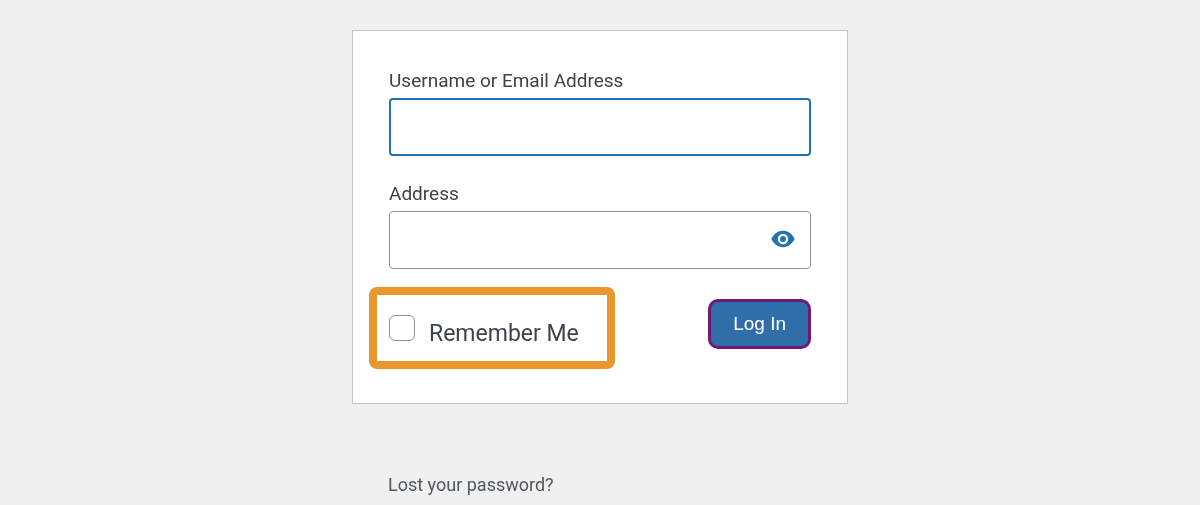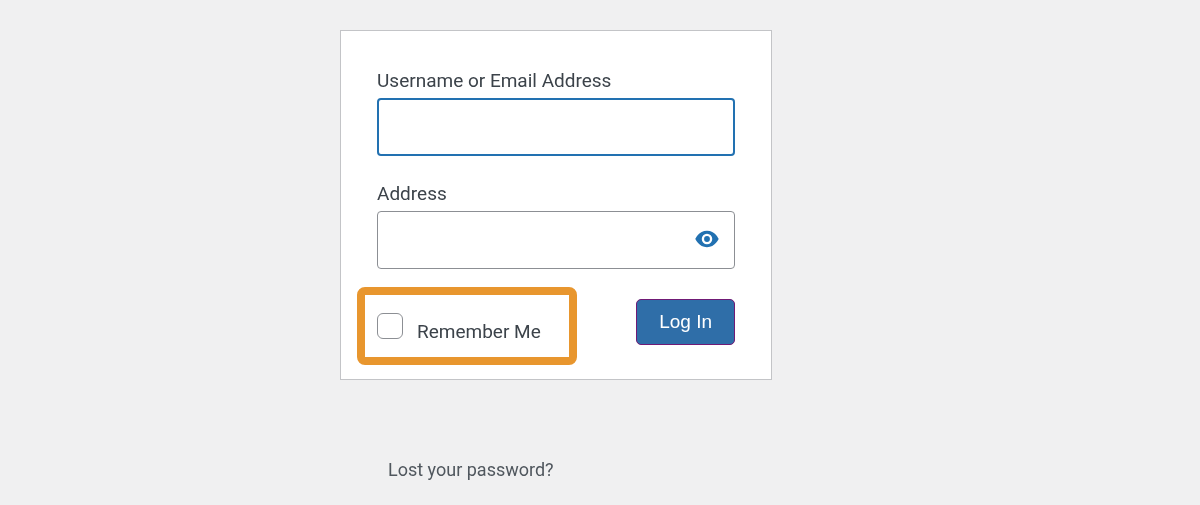--- a/index.html
+++ b/index.html
@@ -12,12 +12,12 @@
     }
     .login-card {
       position: absolute;
-      left: 340px;
+      left: 352px;
       top: 30px;
-      width: 432px;
+      width: 496px;
       background: #fff;
       border: 1px solid #c3c4c7;
-      padding: 38px 36px 22px 36px;
+      padding: 38px 36px 42px 36px;
     }
     .field-label {
       font-size: 19px;

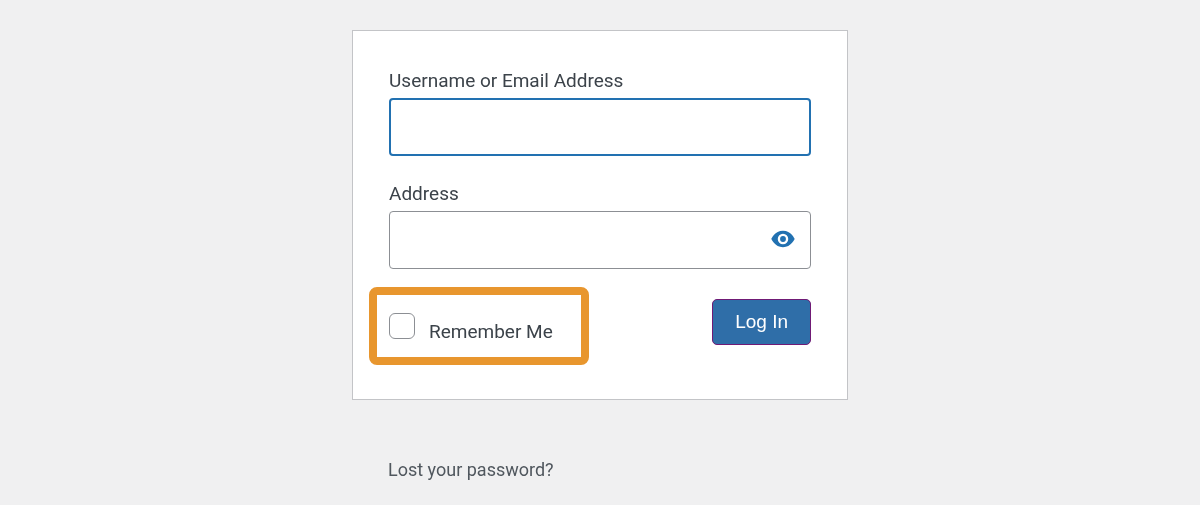--- a/index.html
+++ b/index.html
@@ -93,7 +93,7 @@
       -webkit-appearance: none;
     }
     .remember-label {
-      font-size: 19px;
+      font-size: 23px;
       color: #3c434a;
       cursor: pointer;
       margin-top: 11px;

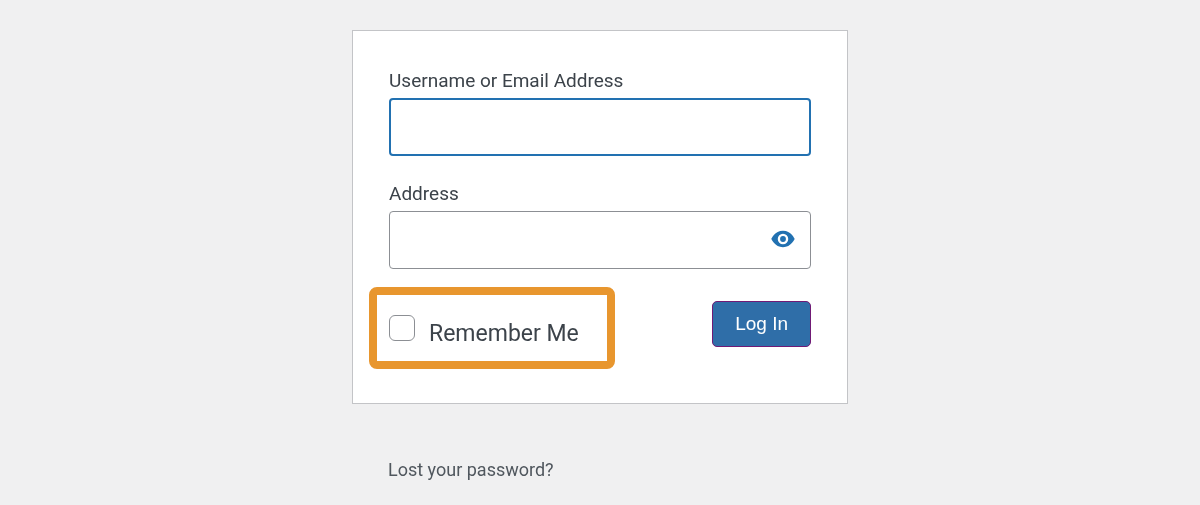--- a/index.html
+++ b/index.html
@@ -101,10 +101,10 @@
     .login-btn {
       background: #2f6ea8;
       color: #fff;
-      border: 1px solid #701a75;
+      border: 3px solid #701a75;
       font-size: 19px;
       padding: 11px 22px;
-      border-radius: 5px;
+      border-radius: 10px;
       cursor: pointer;
     }
     .lost-link-wrap {

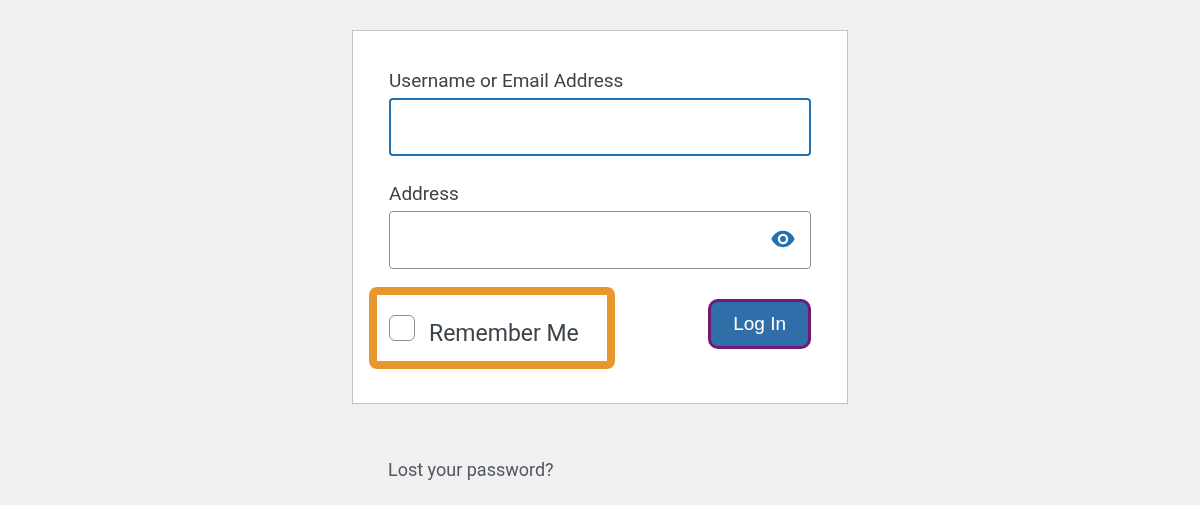--- a/index.html
+++ b/index.html
@@ -110,7 +110,7 @@
     .lost-link-wrap {
       position: absolute;
       left: 388px;
-      top: 459px;
+      top: 474px;
     }
     .lost-link {
       font-size: 18px;

